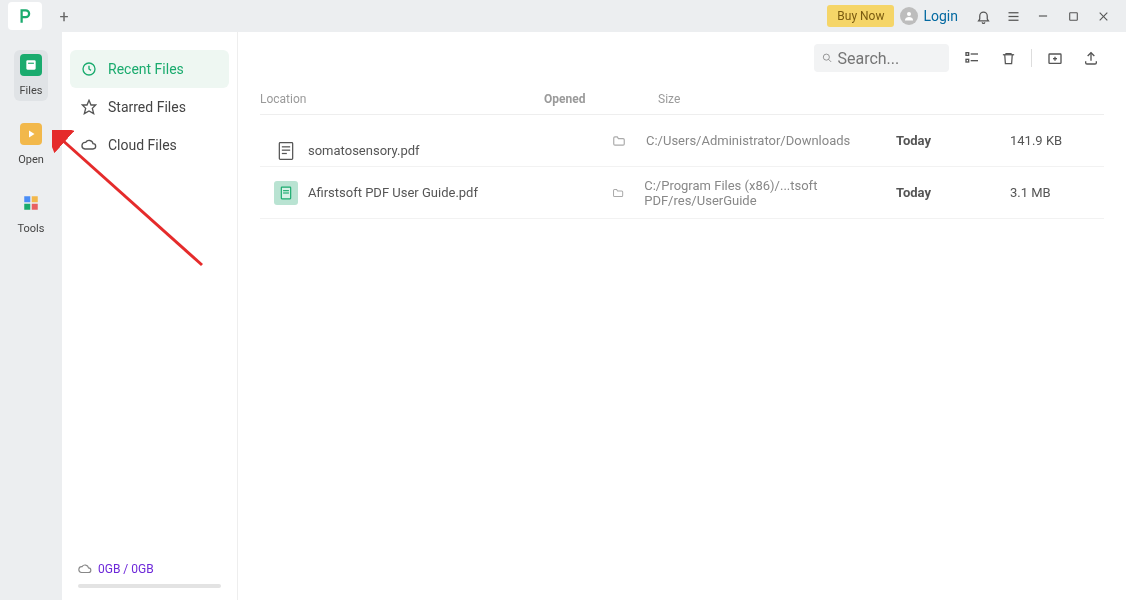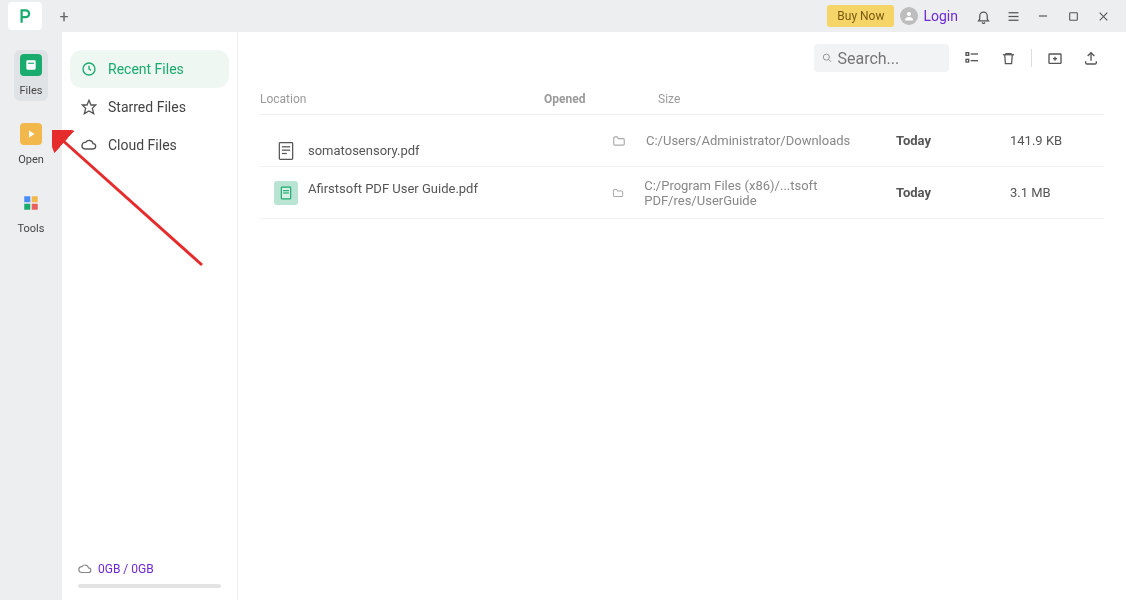--- a/index.html
+++ b/index.html
@@ -10,7 +10,7 @@
 .add-tab { width: 28px; height: 28px; display:flex; align-items:center; justify-content:center; color:#666; cursor:pointer; margin-left:8px; font-size:16px;}
 .title-spacer { flex:1; }
 .buy-now { background:#f5d568; color:#7a5b10; font-size:12px; padding:4px 10px; border-radius:3px; cursor:pointer; margin-right:6px;}
-.login-wrap { display:flex; align-items:center; cursor:pointer; margin-right:10px; color:#6d28d9;}
+.login-wrap { display:flex; align-items:center; cursor:pointer; margin-right:10px; color:#0369a1;}
 .login-wrap .avatar { width:18px; height:18px; border-radius:50%; background:#bdbdbd; margin-right:5px; display:flex;align-items:center;justify-content:center;}
 .title-icon { width:30px; height:28px; display:flex; align-items:center; justify-content:center; color:#555; cursor:pointer;}
 

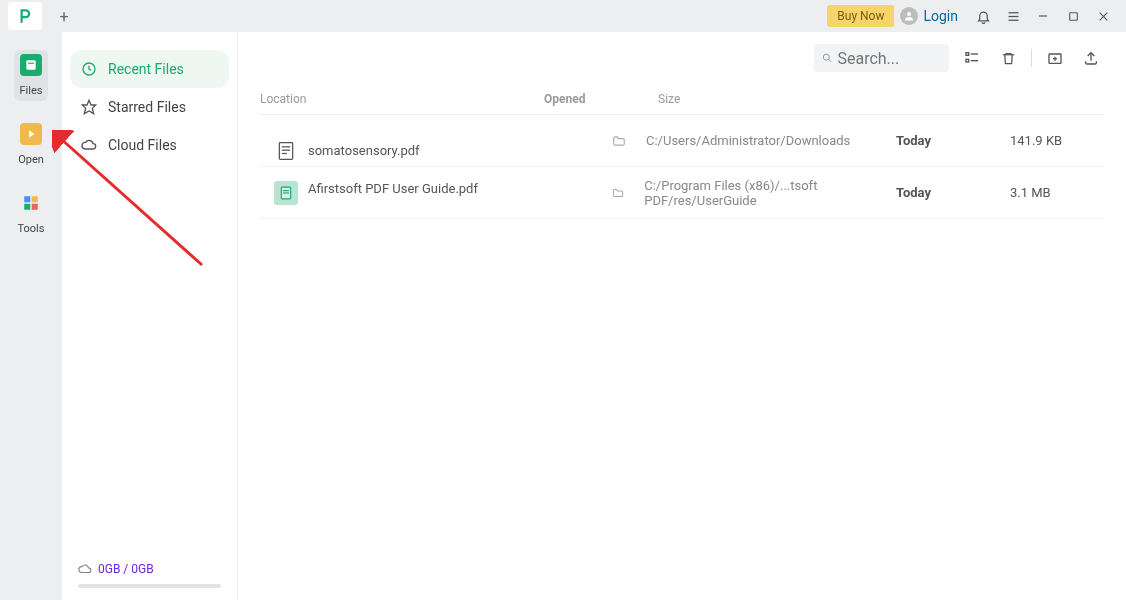--- a/index.html
+++ b/index.html
@@ -23,7 +23,7 @@
 .rail-label { font-size:11px; color:#444; }
 
 .sidepanel { width:175px; background:#fff; display:flex; flex-direction:column; padding:18px 8px 6px 8px; position:relative;}
-.side-item { display:flex; align-items:center; gap:10px; padding:10px 10px; border-radius:12px; cursor:pointer; color:#444; font-size:14px;}
+.side-item { display:flex; align-items:center; gap:10px; padding:10px 10px; border-radius:6px; cursor:pointer; color:#444; font-size:14px;}
 .side-item.active { background:#eef7f2; color:#1aab6e; }
 .side-item .ico { width:18px; height:18px; display:flex; align-items:center; justify-content:center;}
 .storage { margin-top:auto; display:flex; align-items:center; gap:6px; font-size:12px; color:#6d28d9; padding:6px 8px;}

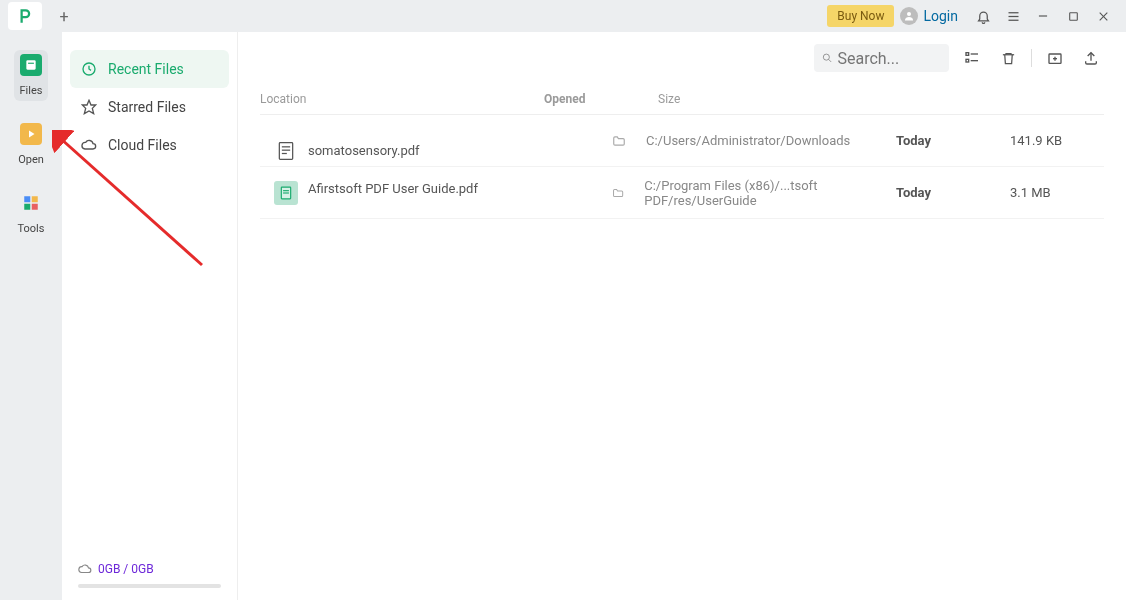--- a/index.html
+++ b/index.html
@@ -241,7 +241,7 @@
     </div>
 
     <div class="table-row">
-      <div class="col-name" style="display:flex;">
+      <div class="col-name" style="display:flex;align-items:center;">
         <span class="file-ico" style="background:#b9e3d2;">
           <svg width="14" height="16" viewBox="0 0 24 24" fill="none" stroke="#1aab6e" stroke-width="2">
               <rect x="4" y="2" width="16" height="20" rx="1" fill="#d6f1e6"></rect>

